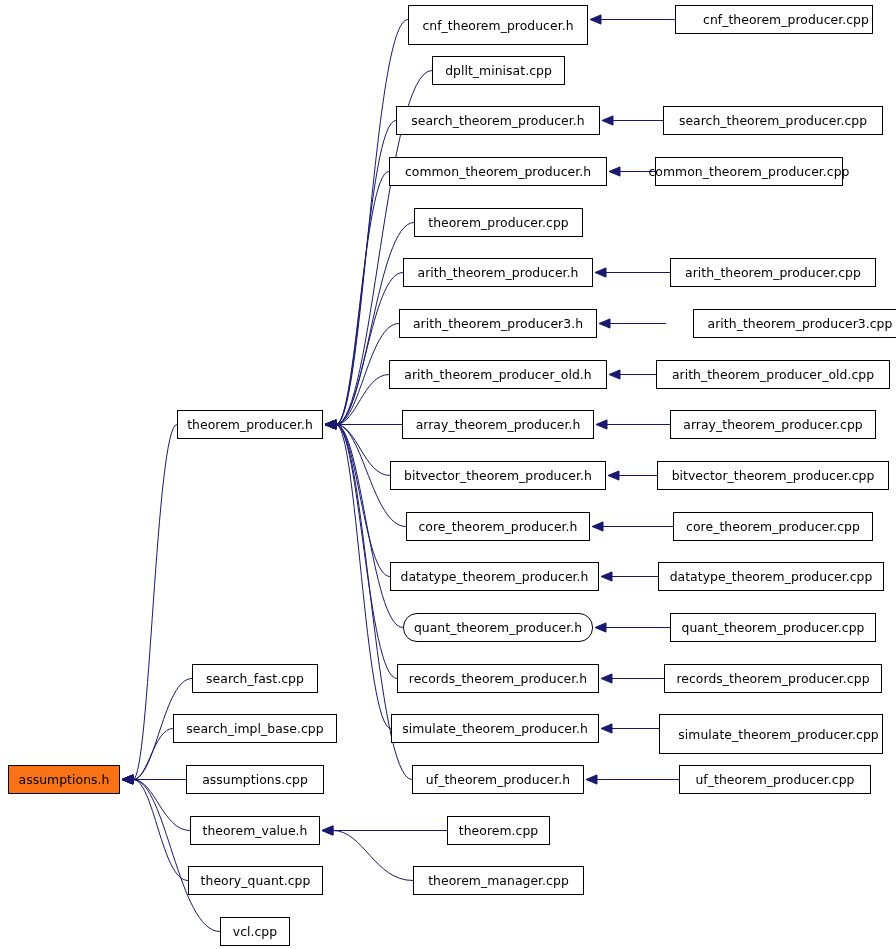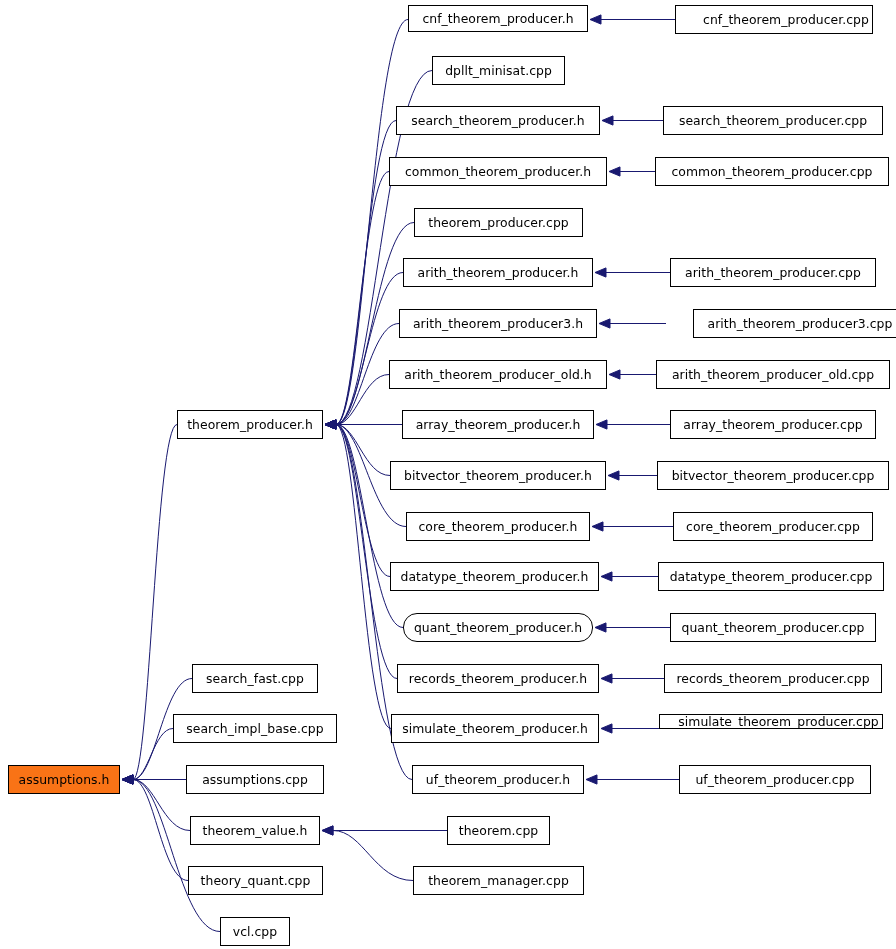--- a/index.html
+++ b/index.html
@@ -185,7 +185,7 @@
       </g>
     </svg>
   <div id="nodes-layer">
-      <div class="node-box" style="left: 408px; top: 5px; width: 180px; height: 27px;">
+      <div class="node-box" style="left: 408px; top: 5px; width: 180px; height: 40px;">
         <span class="node-label">cnf_theorem_producer.h</span>
       </div>
       <div class="node-box" style="left: 675px; top: 5px; width: 198px; height: 29px; padding-left: 24px;">

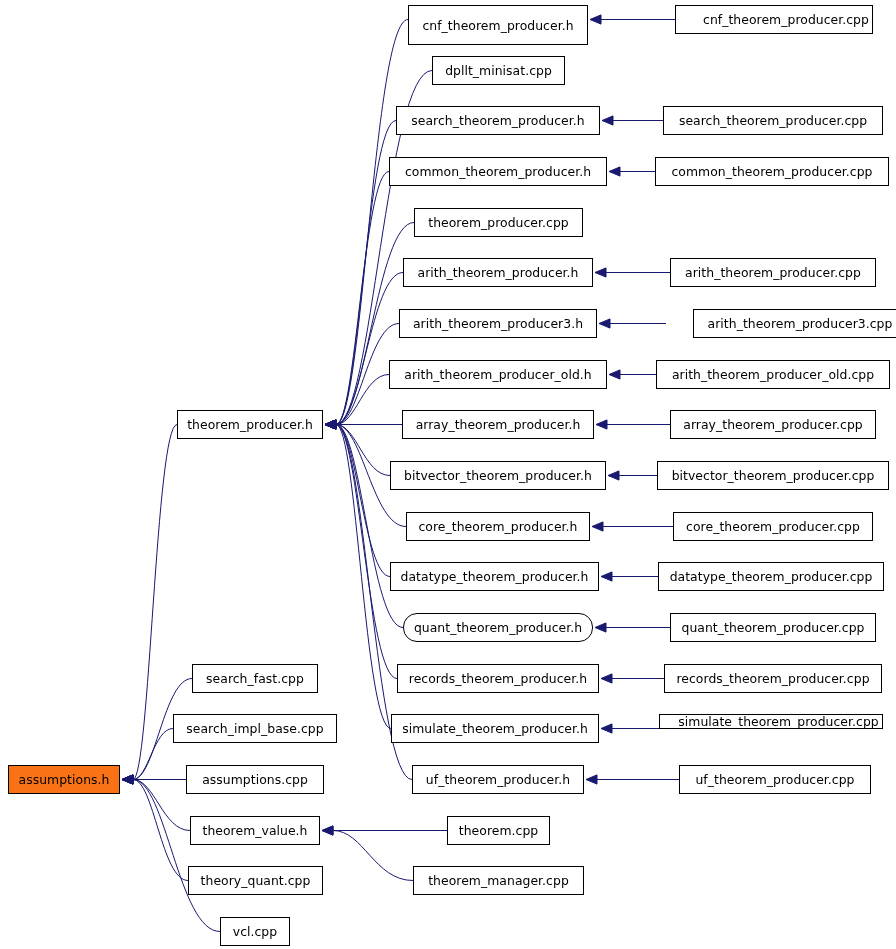--- a/index.html
+++ b/index.html
@@ -203,7 +203,7 @@
       <div class="node-box" style="left: 389px; top: 157px; width: 218px; height: 29px;">
         <span class="node-label">common_theorem_producer.h</span>
       </div>
-      <div class="node-box" style="left: 655px; top: 157px; width: 234px; height: 29px;">
+      <div class="node-box" style="left: 655px; top: 157px; width: 188px; height: 29px;">
         <span class="node-label">common_theorem_producer.cpp</span>
       </div>
       <div class="node-box" style="left: 414px; top: 208px; width: 169px; height: 29px;">

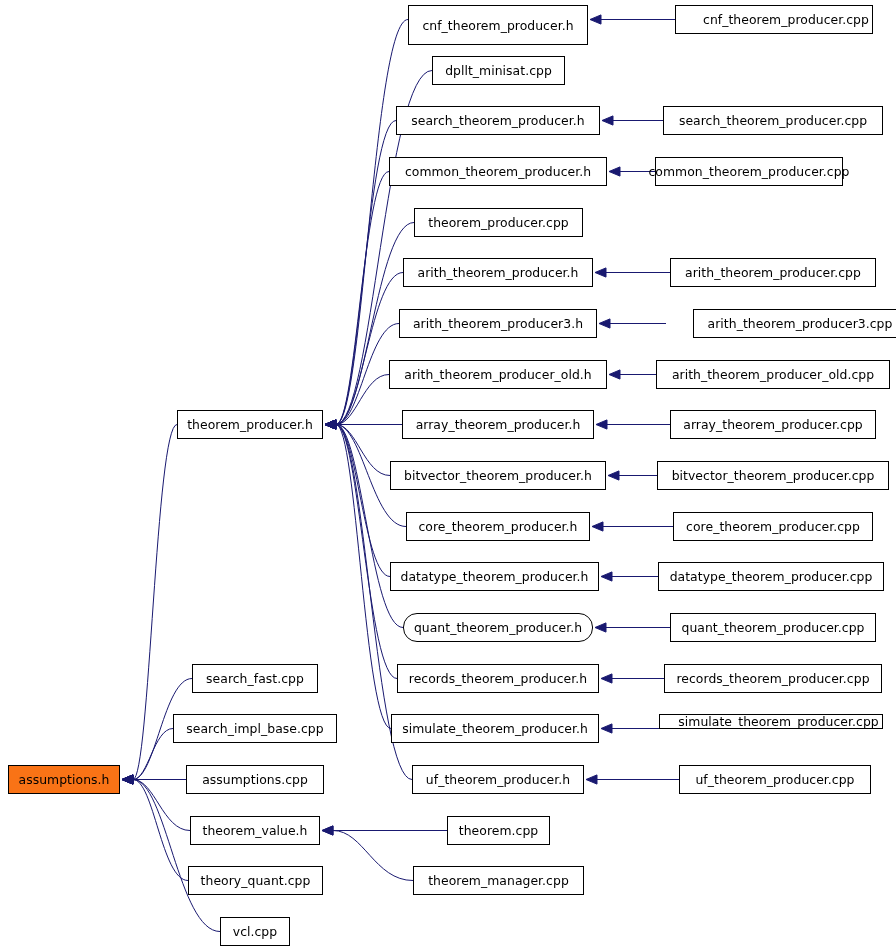--- a/index.html
+++ b/index.html
@@ -269,7 +269,7 @@
       <div class="node-box" style="left: 391px; top: 714px; width: 208px; height: 29px;">
         <span class="node-label">simulate_theorem_producer.h</span>
       </div>
-      <div class="node-box" style="left: 659px; top: 714px; width: 224px; height: 15px; padding-left: 15px;">
+      <div class="node-box" style="left: 659px; top: 714px; width: 224px; height: 40px; padding-left: 15px;">
         <span class="node-label">simulate_theorem_producer.cpp</span>
       </div>
       <div class="node-box" style="left: 412px; top: 765px; width: 172px; height: 29px;">

